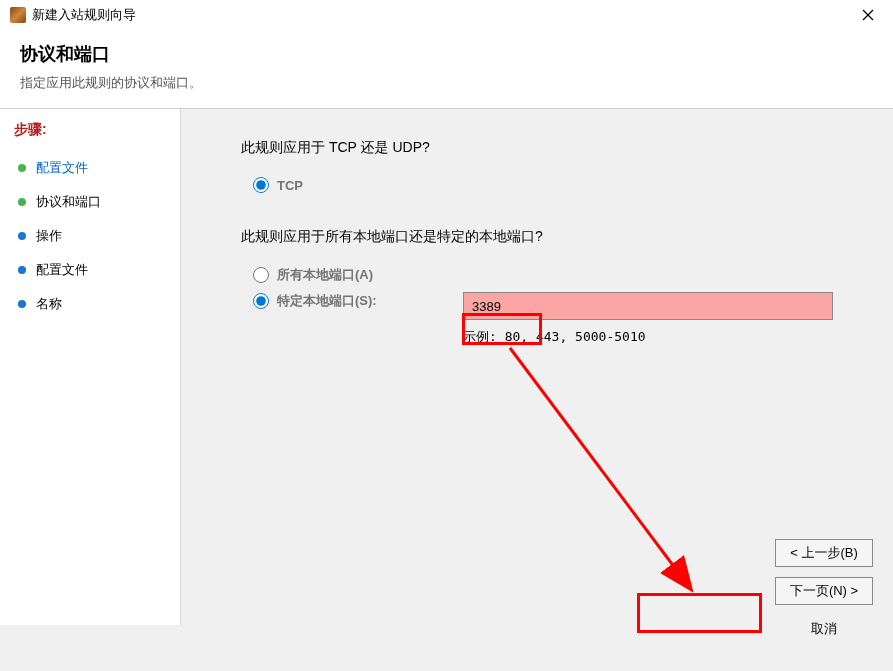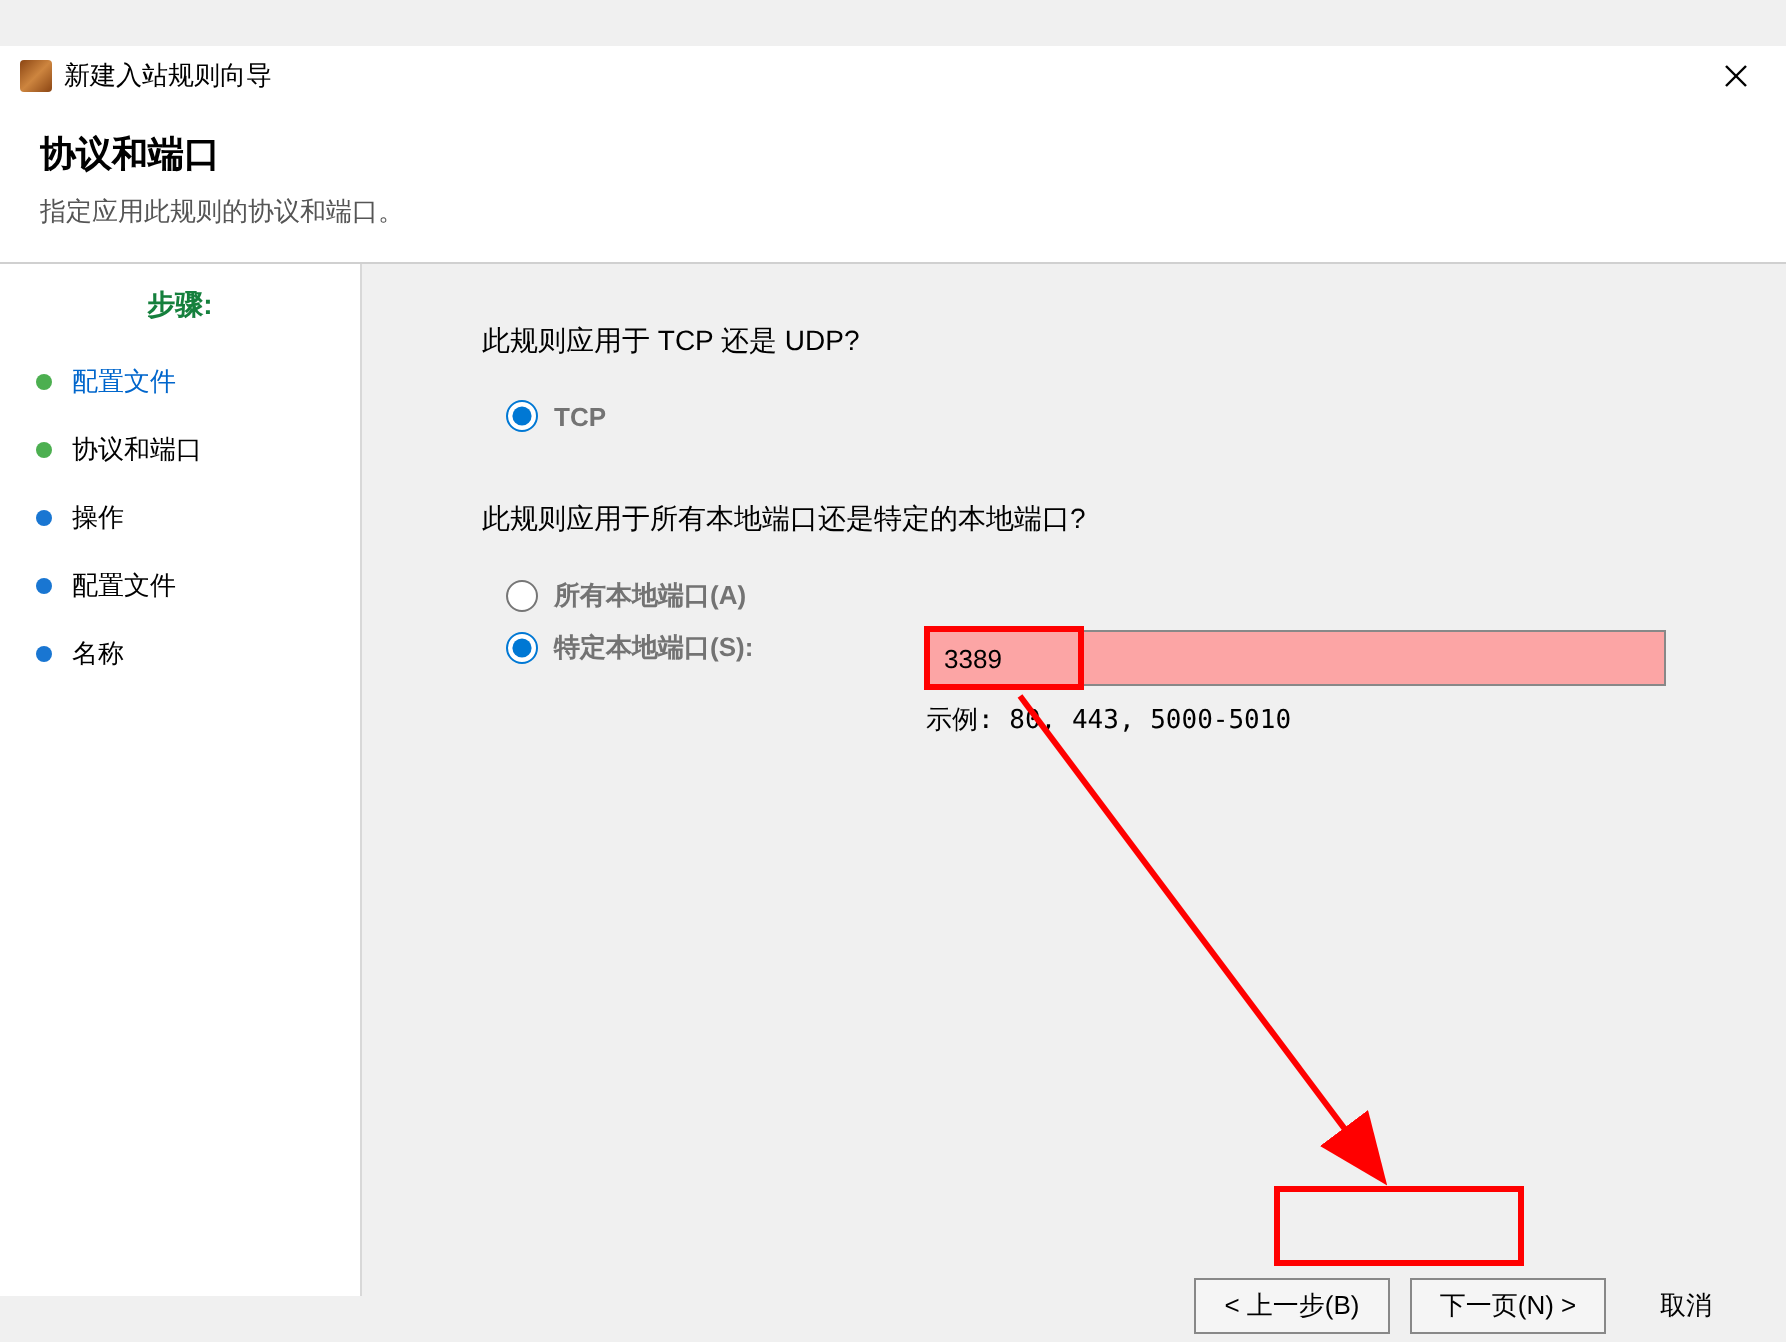--- a/index.html
+++ b/index.html
@@ -23,7 +23,6 @@
       align-items: center;
       padding: 0 10px;
       background: #fff;
-      margin-top: 23px;
     }
     
     .title-icon {

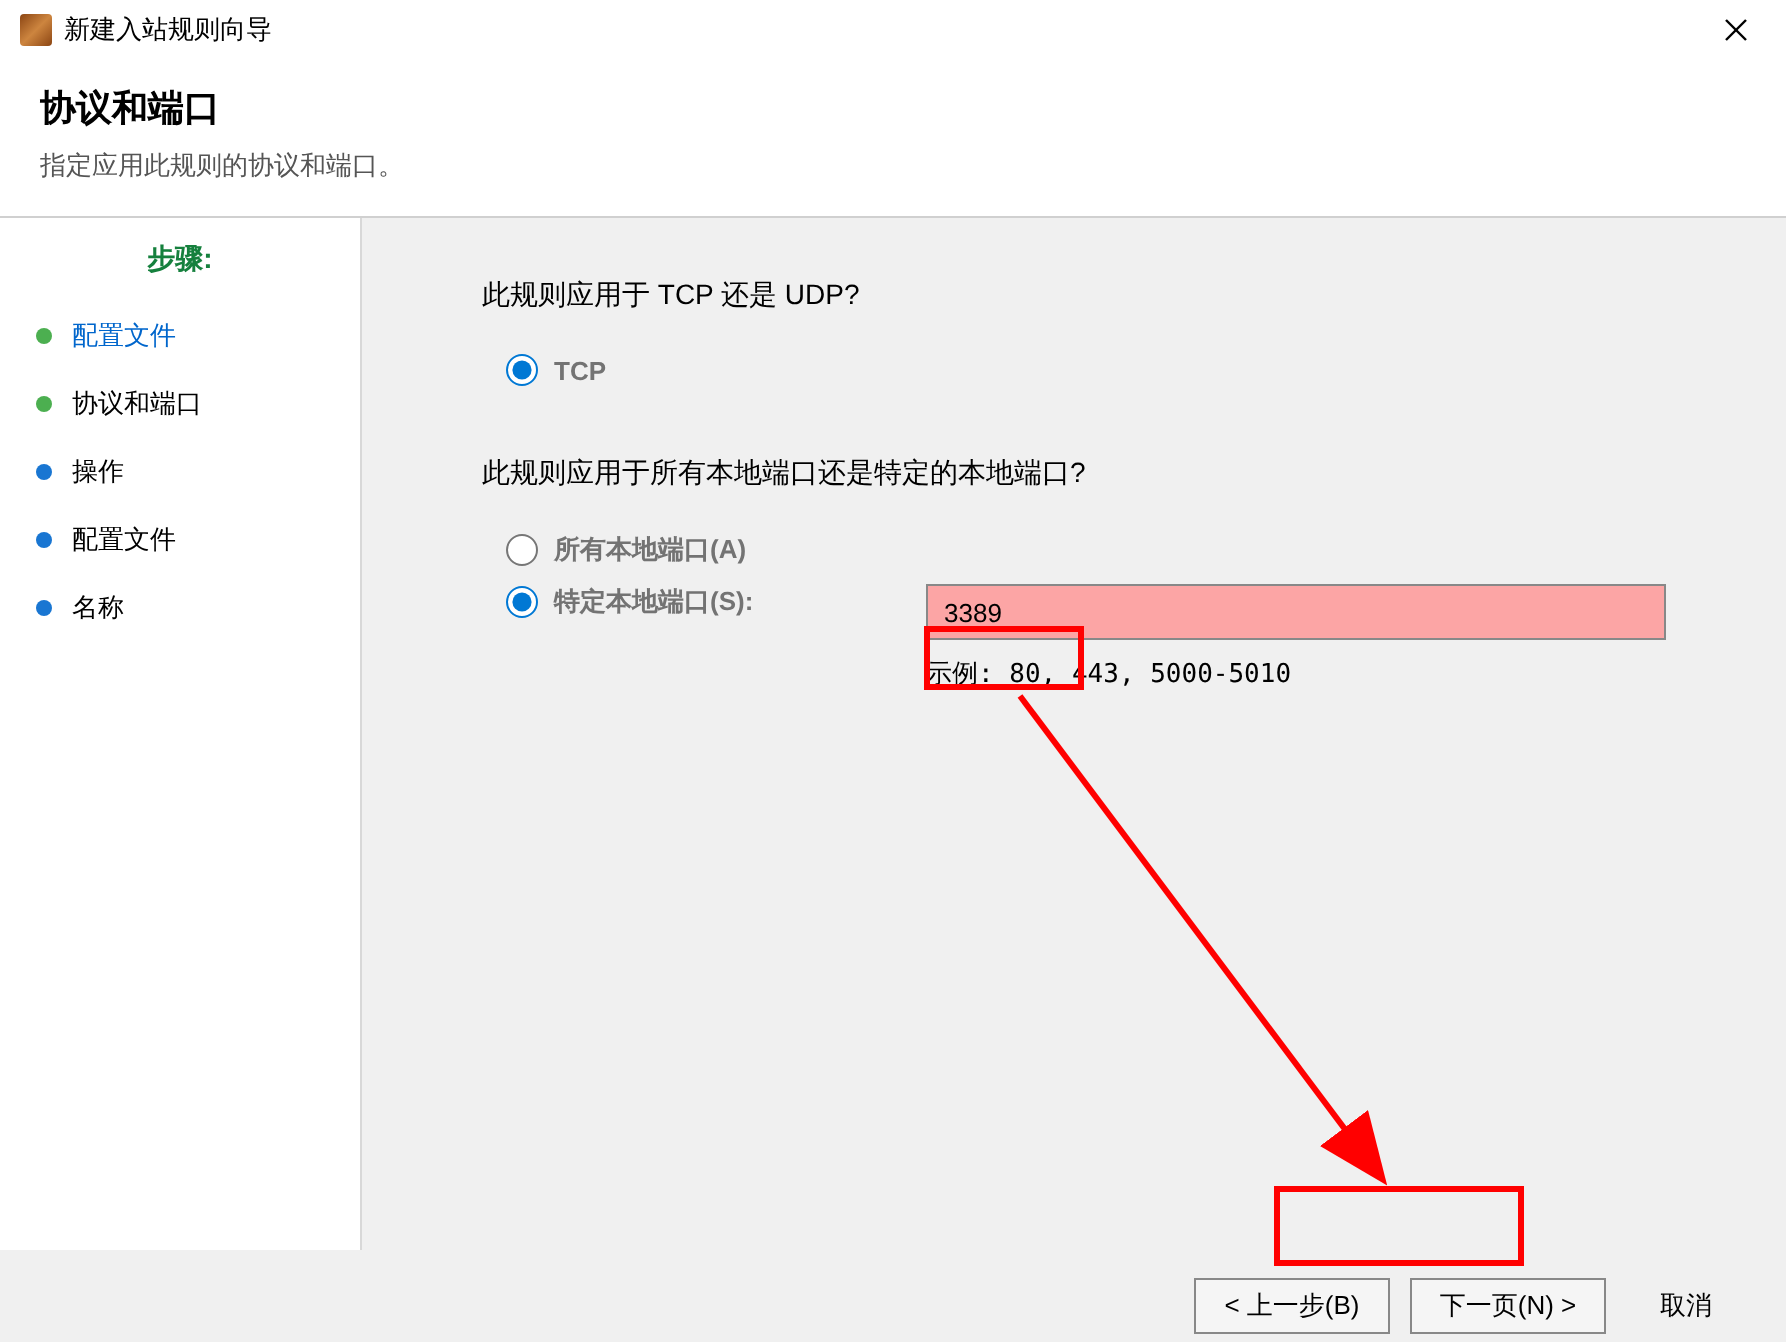--- a/index.html
+++ b/index.html
@@ -82,9 +82,8 @@
     .steps-label {
       font-size: 14px;
       font-weight: bold;
-      color: #15803d;
+      color: #b91c1c;
       margin-bottom: 12px;
-      text-align: center;
     }
     
     .step-item {

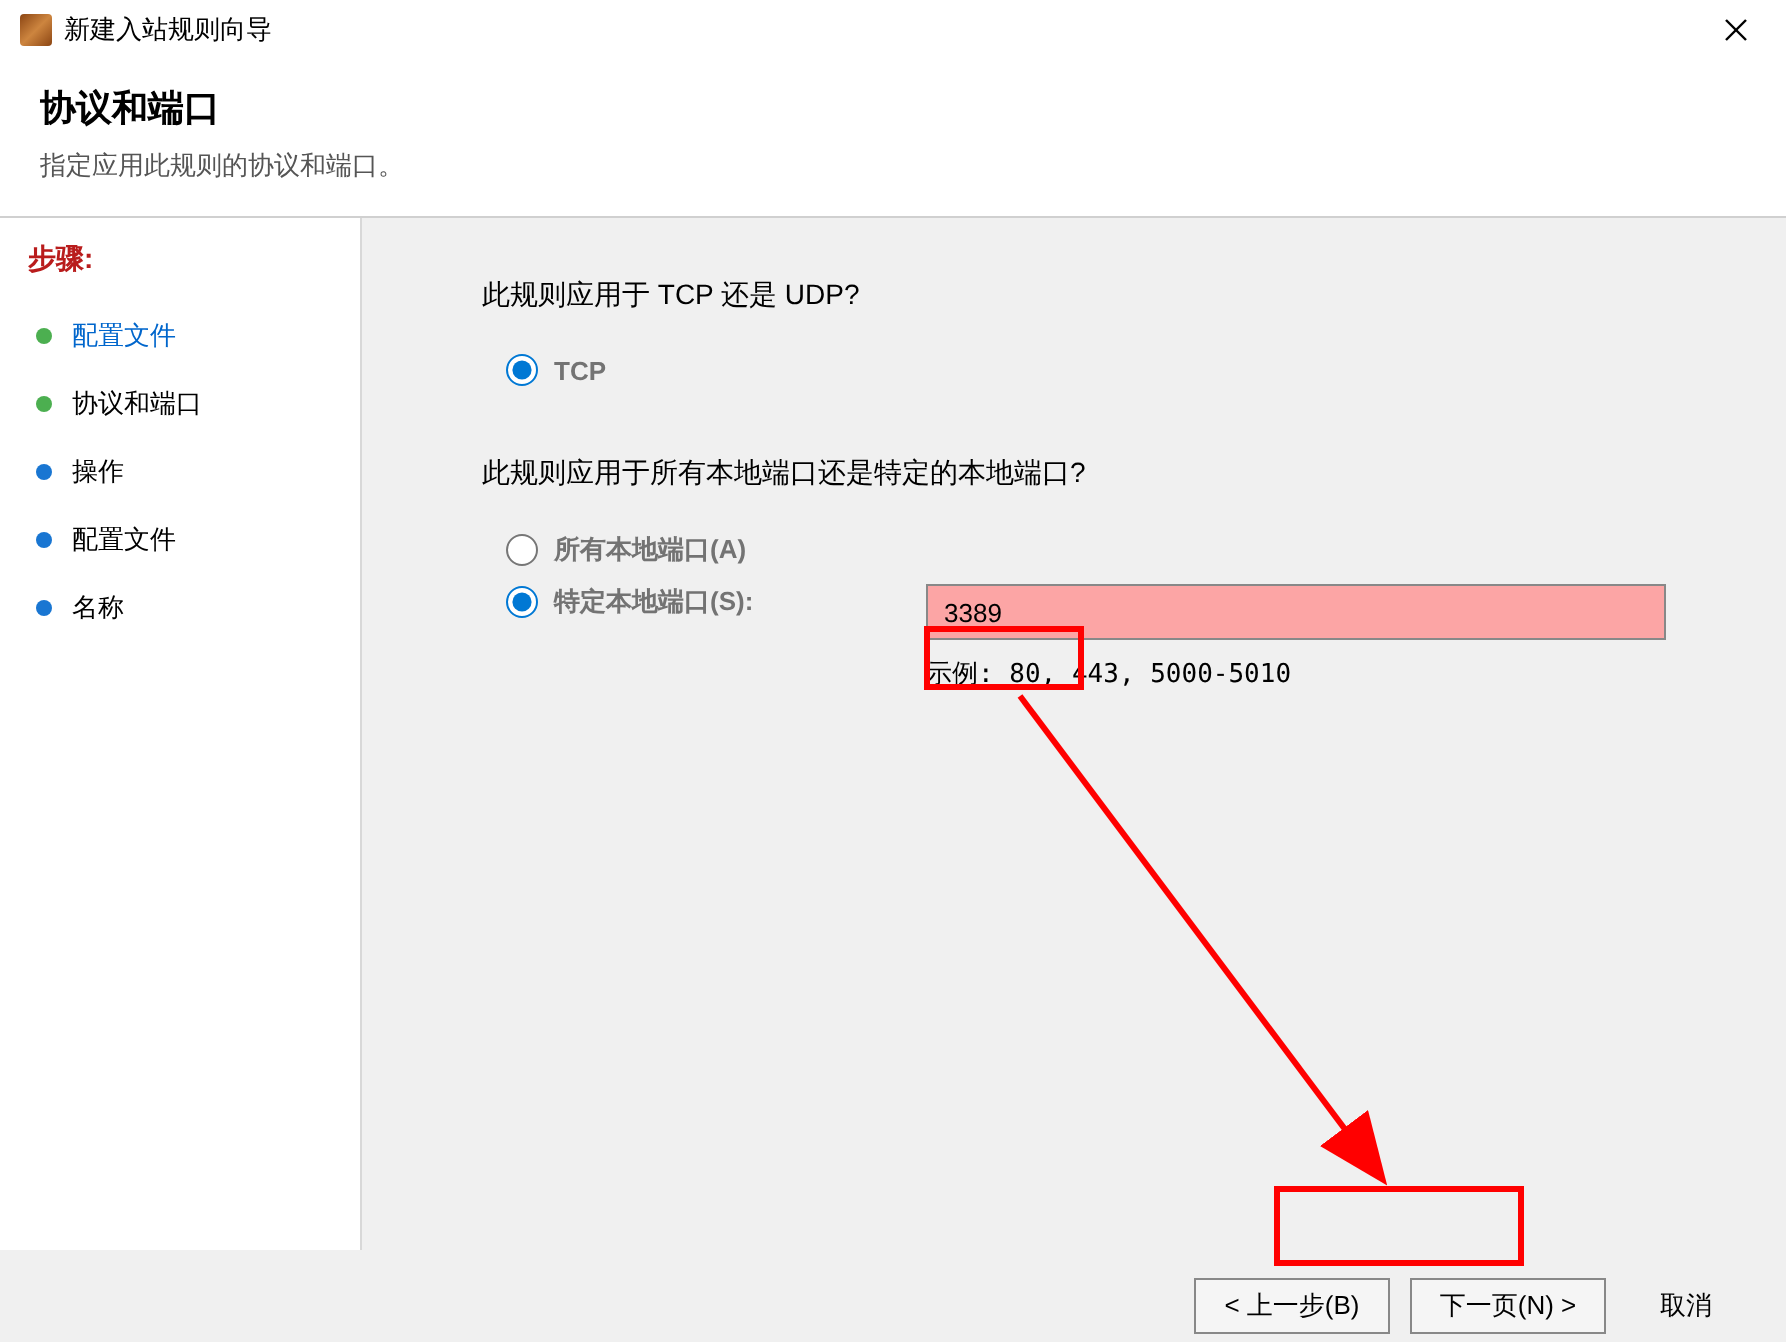--- a/index.html
+++ b/index.html
@@ -194,11 +194,12 @@
     
     .button-bar {
       position: absolute;
-      bottom: 4px;
+      bottom: 28px;
       right: 20px;
       display: flex;
       gap: 10px;
       align-items: center;
+      flex-direction: column;
     }
     
     .wizard-btn {

